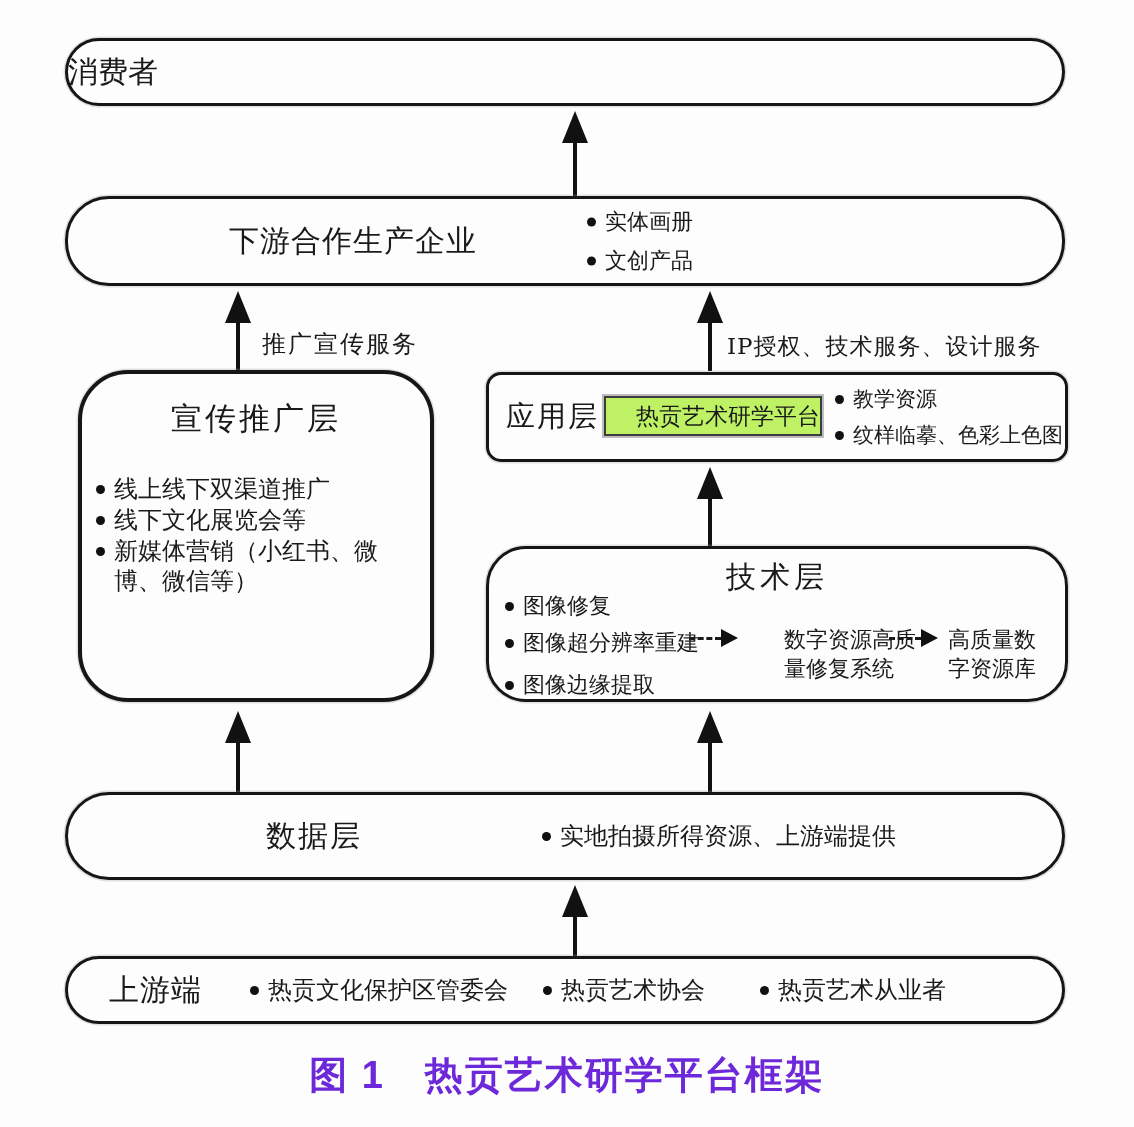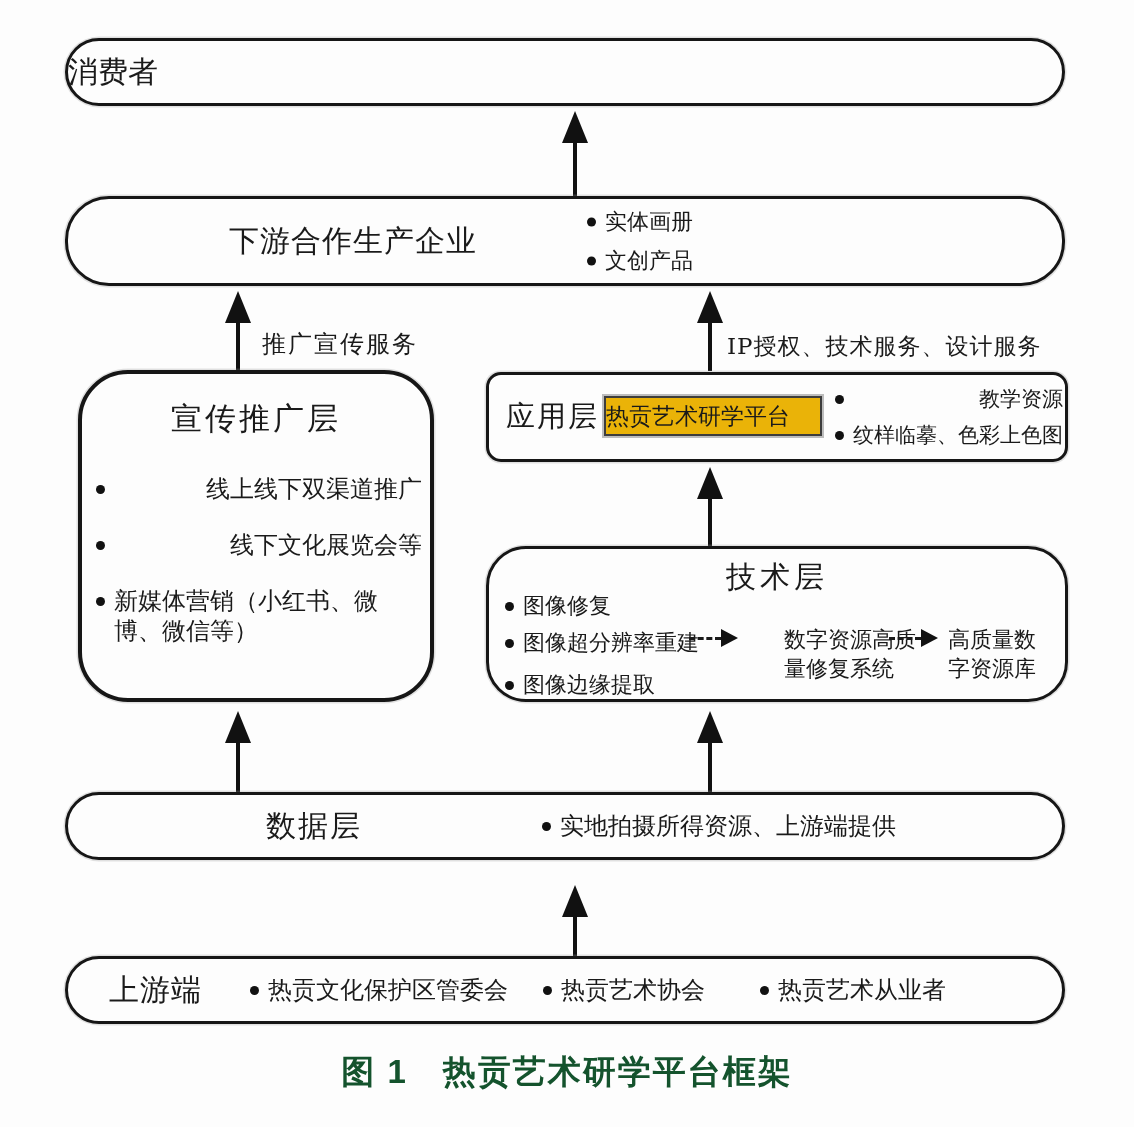--- a/index.html
+++ b/index.html
@@ -47,7 +47,7 @@
   }
 
   
-  .brow { display:flex; align-items:center; gap:9px; white-space:nowrap;justify-content:space-between; }
+  .brow { display:flex; align-items:center; gap:9px; white-space:nowrap; }
   .brow.top { align-items:flex-start; }
   .dot { width:9px; height:9px; border-radius:50%; background:#111; flex:none; }
   .brow.top .dot { margin-top:11px; }

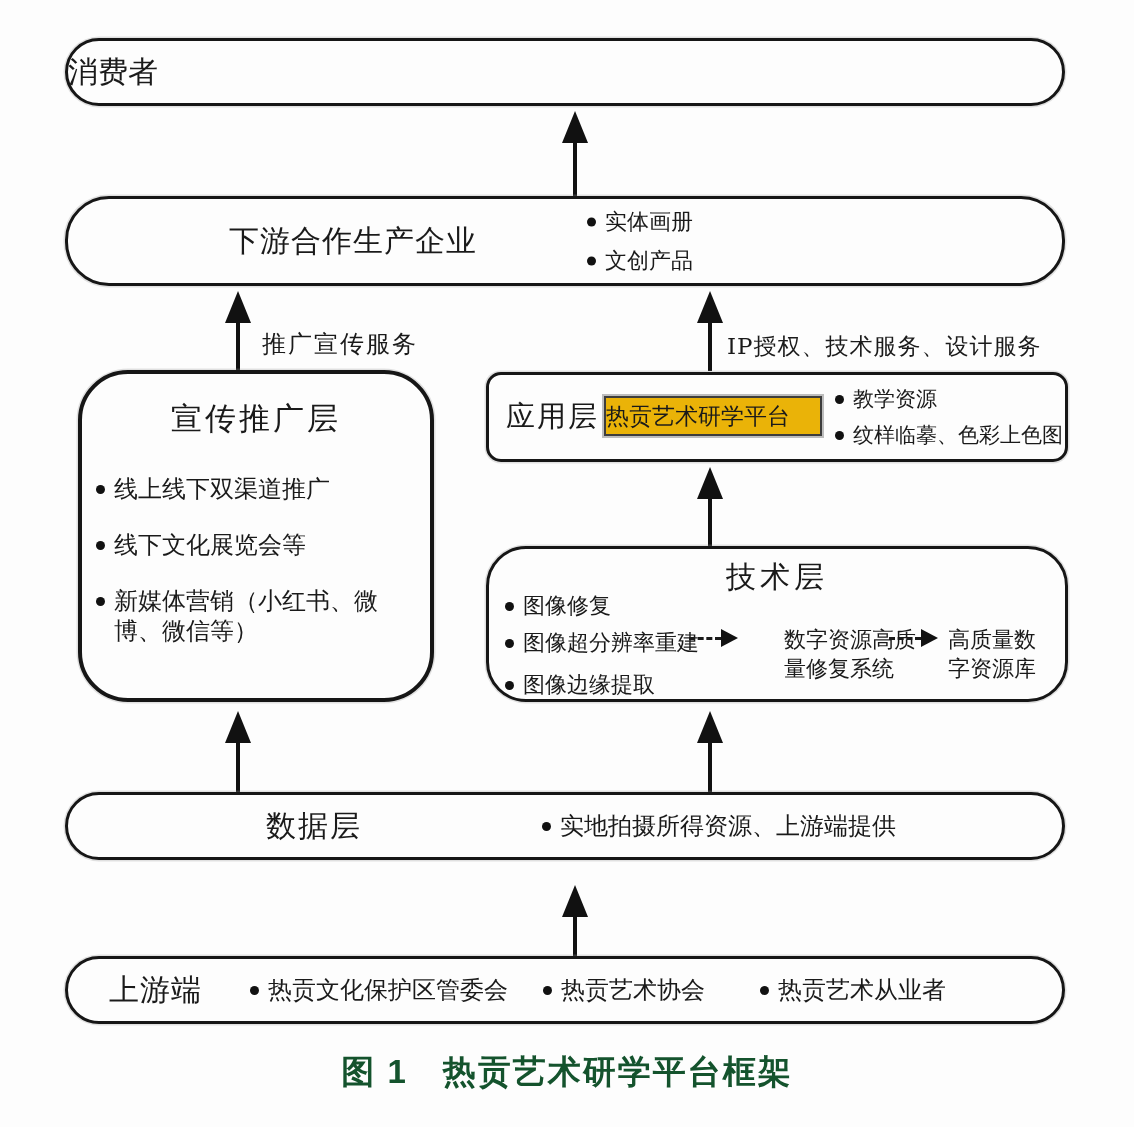--- a/index.html
+++ b/index.html
@@ -78,7 +78,7 @@
   #box-app .platform {
     position:absolute; left:115px; top:21px; width:218px; height:40px;
     border:2px solid #3d3d3d; outline:2px solid #bdbdbd; box-sizing:border-box;
-    display:flex; align-items:center; justify-content:flex-start; font-size:23px; background:#eab308; }
+    display:flex; align-items:center; justify-content:flex-end; font-size:23px; background:#bef264; }
   #box-app .bullets { position:absolute; left:346px; top:50%; transform:translateY(-50%);
     font-size:21px; display:flex; flex-direction:column; gap:8px; }
 

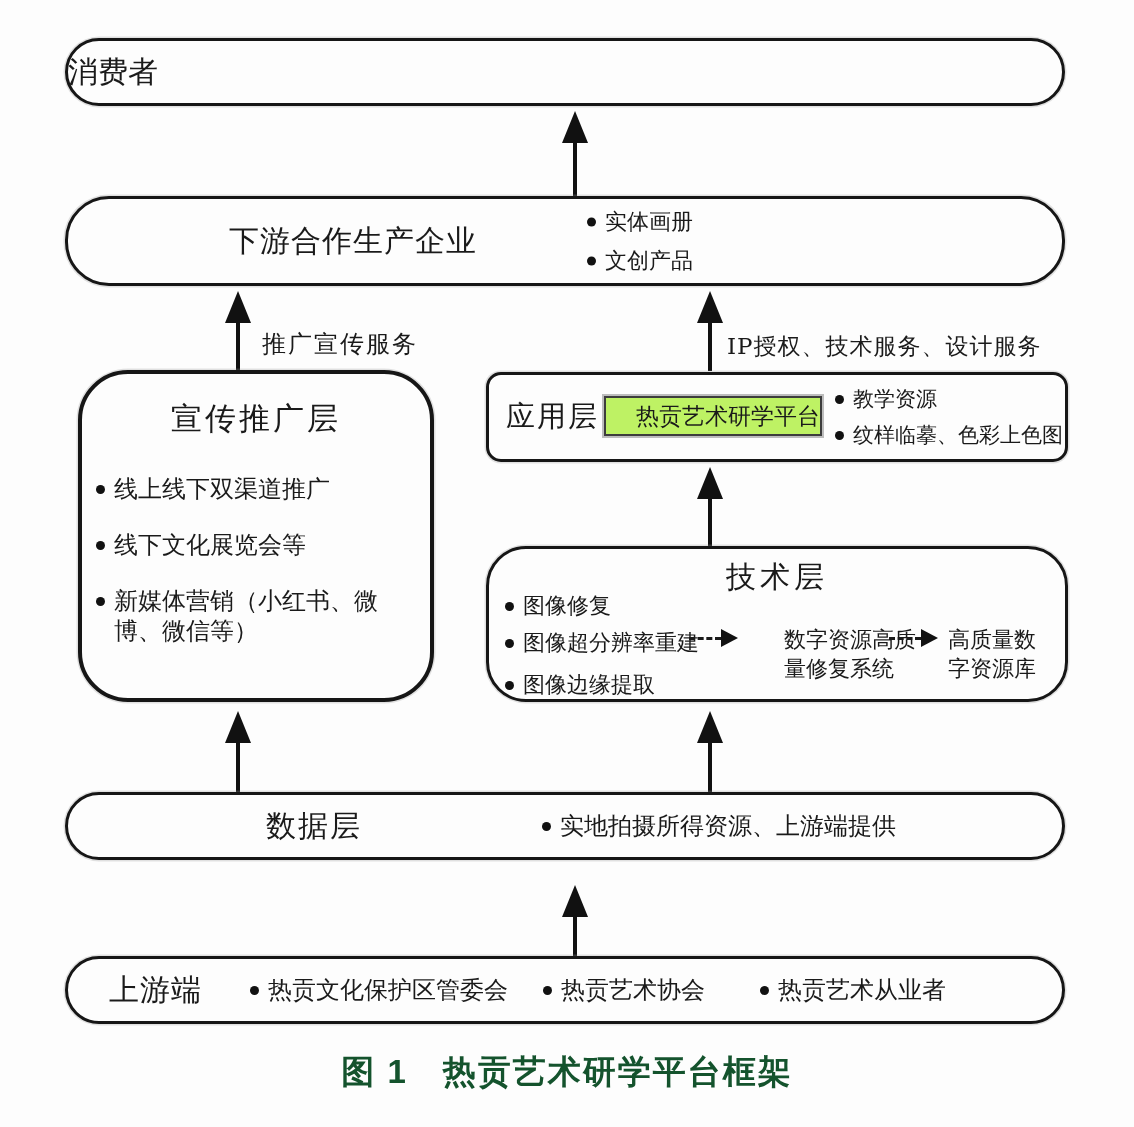--- a/index.html
+++ b/index.html
@@ -69,7 +69,7 @@
   #box-promo { left:78px; top:370px; width:356px; height:332px; border-radius:50px; border-width:4px; }
   #box-promo .title { margin-top:24px; text-align:center; font-size:31px; letter-spacing:3px; }
   #box-promo .list { position:absolute; left:14px; right:8px; top:100px;
-    display:flex; flex-direction:column; gap:26px; font-size:24px; line-height:30px; }
+    display:flex; flex-direction:column; gap:1px; font-size:24px; line-height:30px; }
   #box-promo .list .text { white-space:normal; }
 
   #box-app { left:486px; top:372px; width:582px; height:90px; border-radius:15px; }

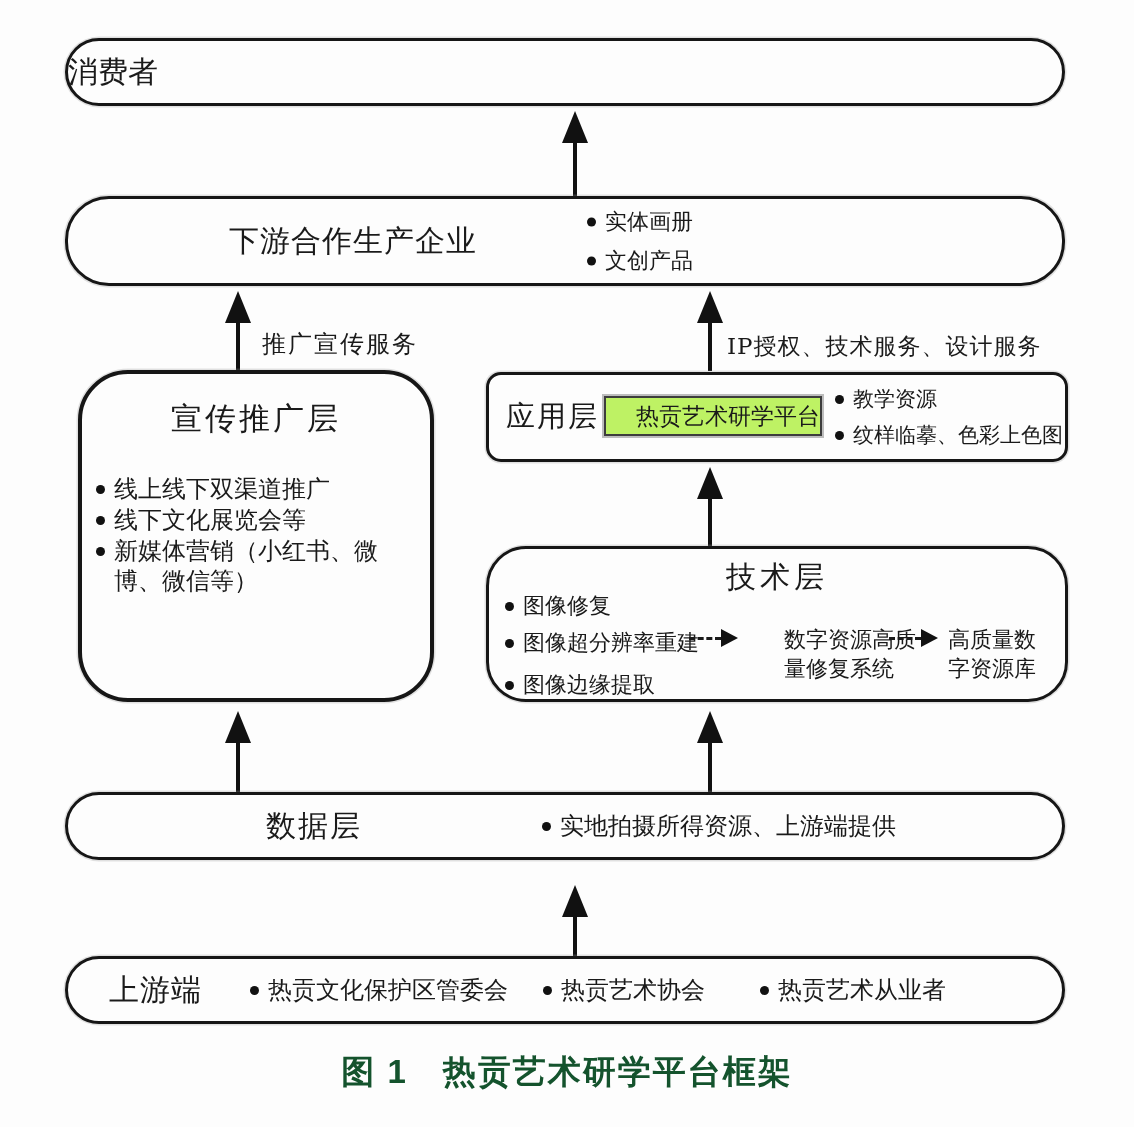--- a/index.html
+++ b/index.html
@@ -93,7 +93,7 @@
   #box-tech .dash1 { left:200px; top:80px; }
   #box-tech .dash2 { left:400px; top:80px; }
 
-  #box-data { left:65px; top:792px; width:1000px; height:68px; border-radius:44px; }
+  #box-data { left:65px; top:792px; width:1000px; height:88px; border-radius:44px; }
   #box-data .title { position:absolute; left:198px; top:50%; transform:translateY(-50%);
     font-size:30px; letter-spacing:2px; }
   #box-data .bullet { position:absolute; left:474px; top:50%; transform:translateY(-50%);

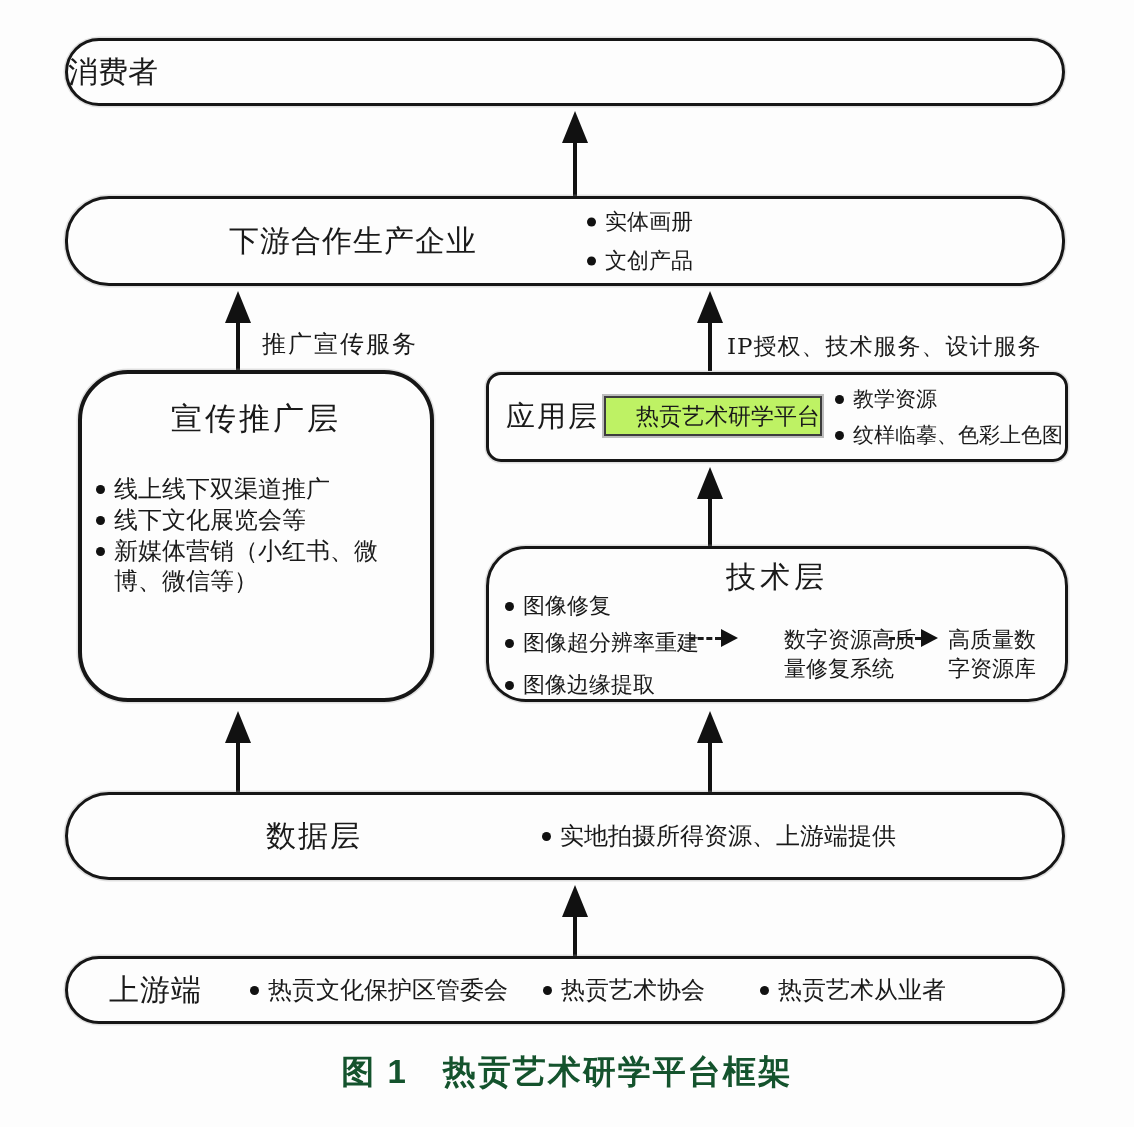--- a/index.html
+++ b/index.html
@@ -107,7 +107,7 @@
 
   #caption { position:absolute; left:0; right:0; top:1050px; text-align:center;
     font-family:"Liberation Sans", sans-serif; font-weight:bold;
-    font-size:33px; letter-spacing:2px; color:#14532d; }
+    font-size:38px; letter-spacing:2px; color:#6d28d9; }
 </style>
 </head>
 <body>

